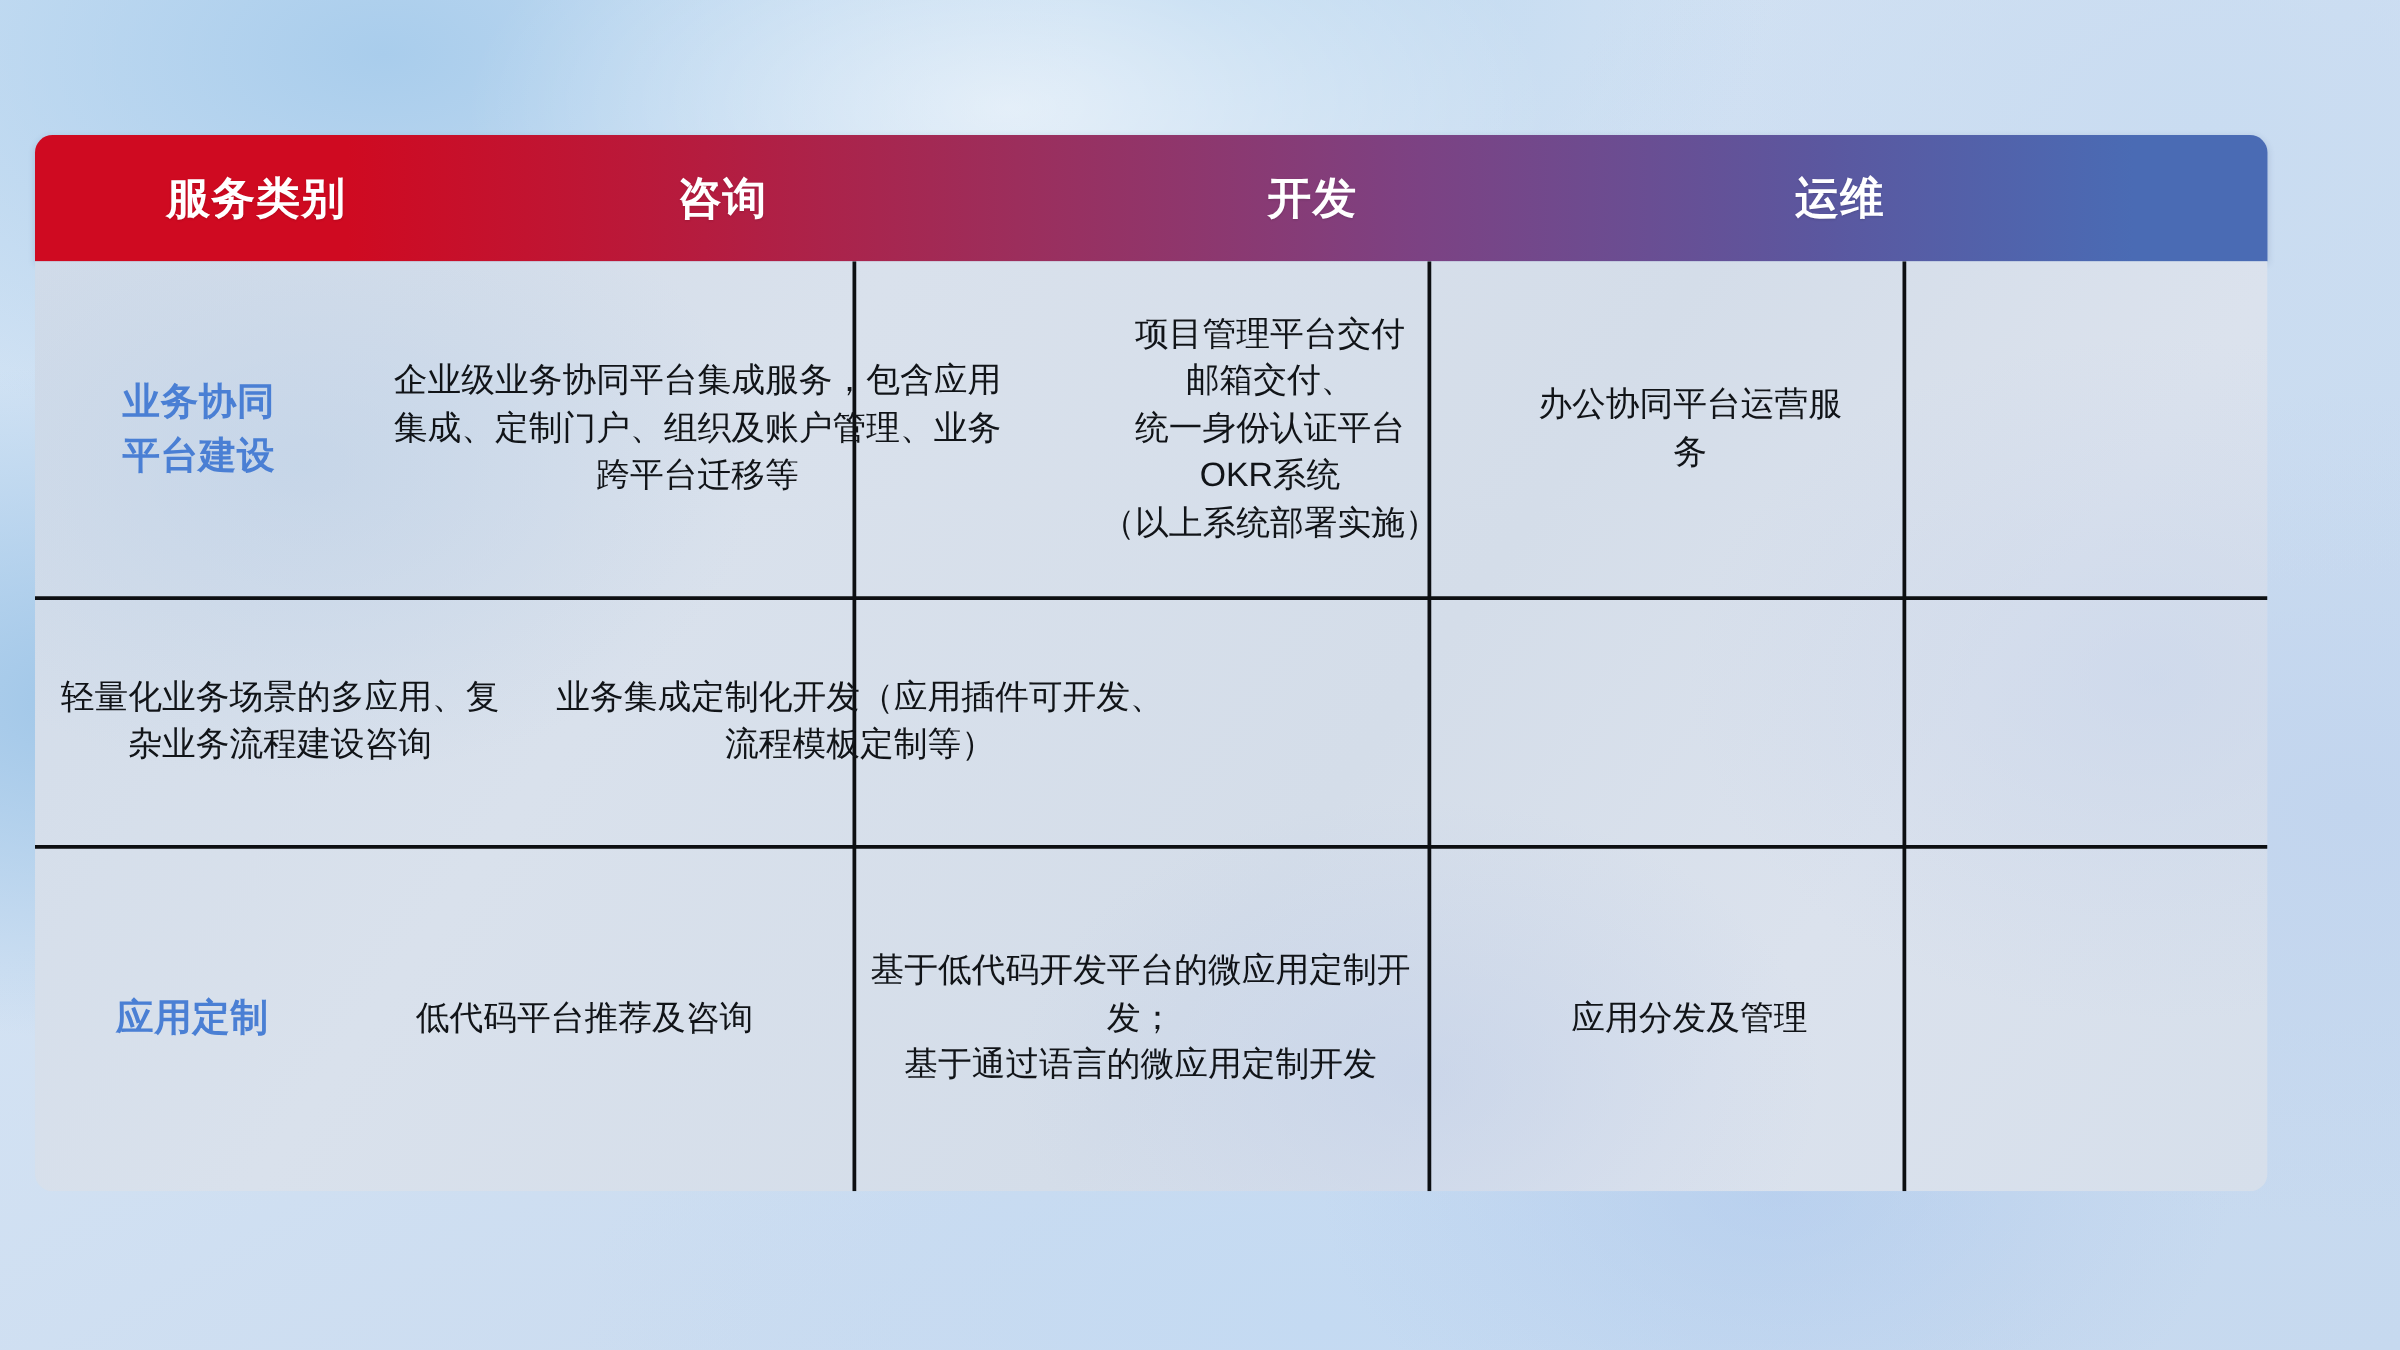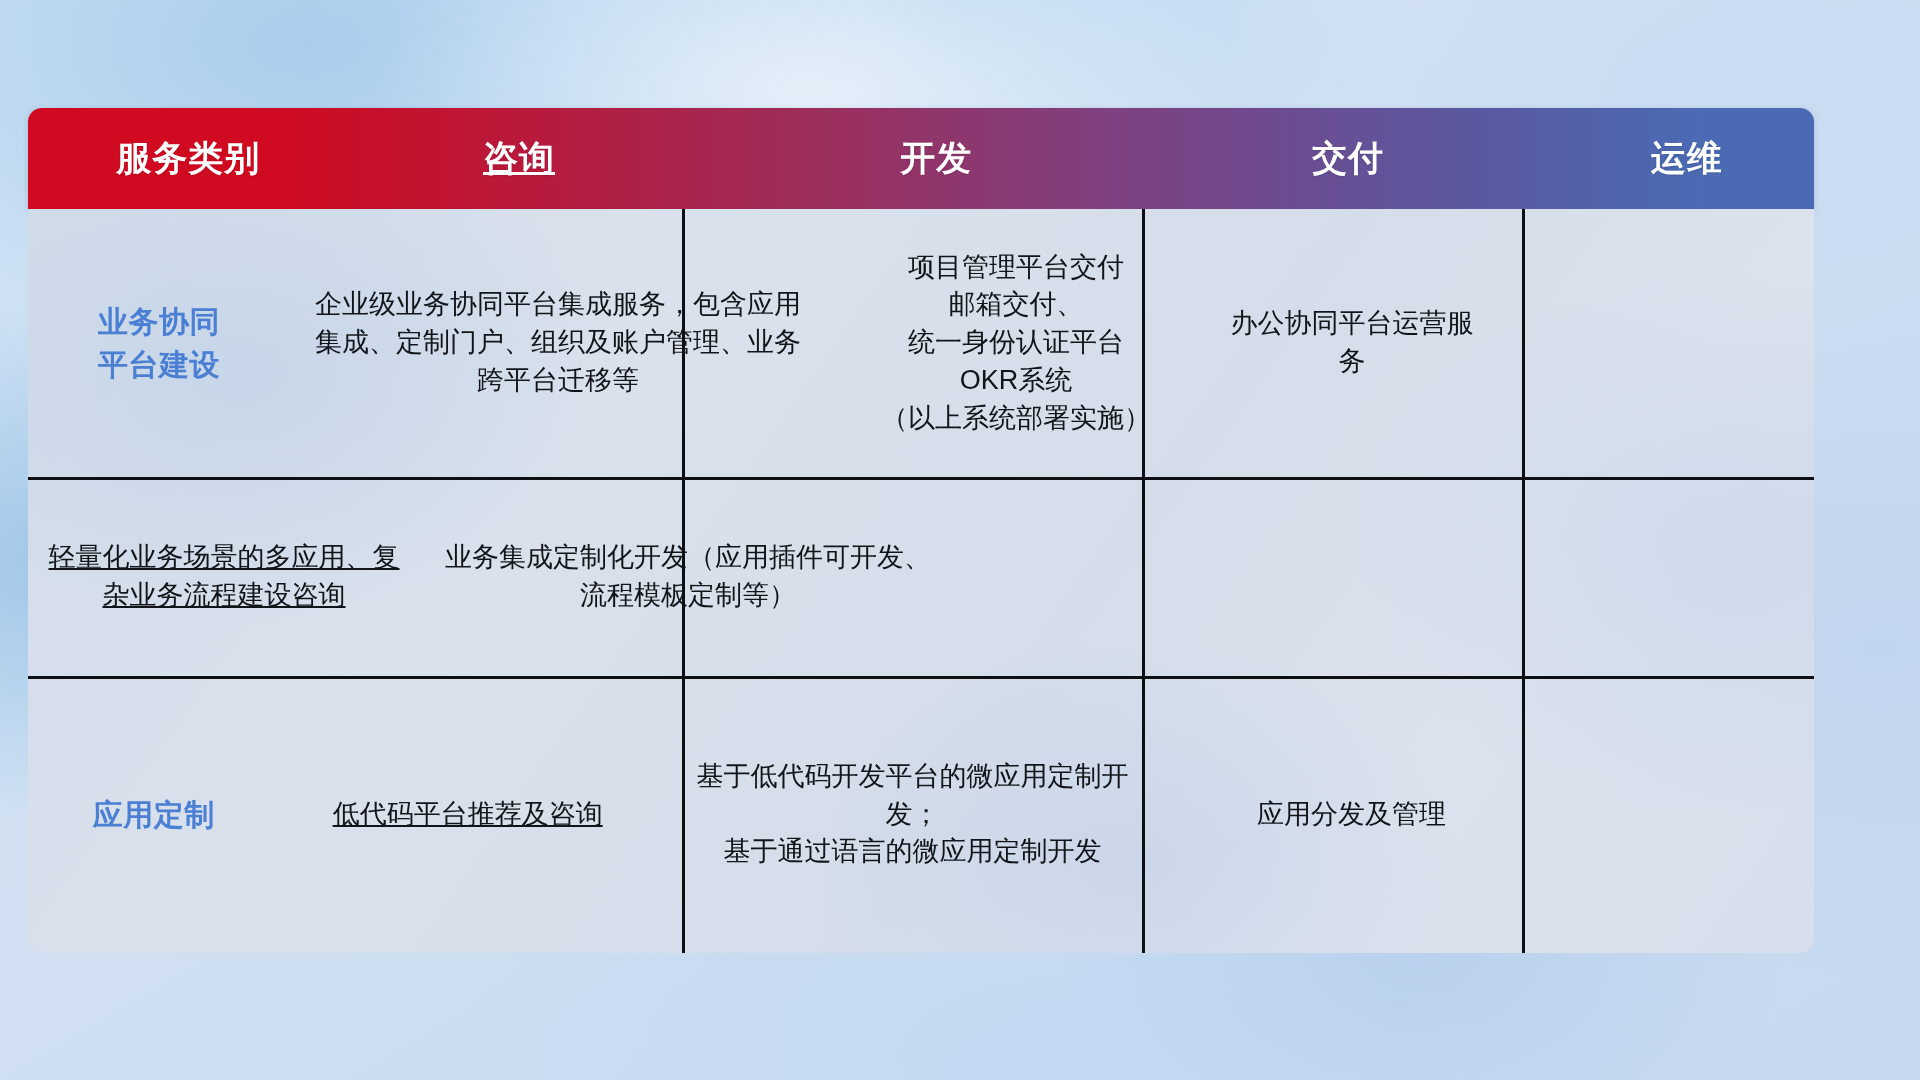--- a/index.html
+++ b/index.html
@@ -144,7 +144,7 @@
 
   
   .c-cat  { width: 262px; }
-  .c-con  { width: 392px; text-decoration: underline; }
+  .c-con  { width: 392px; }
   .c-dev  { width: 536px; }
   .c-del  { width: 380px; }
   .c-ops  { width: 292px; }

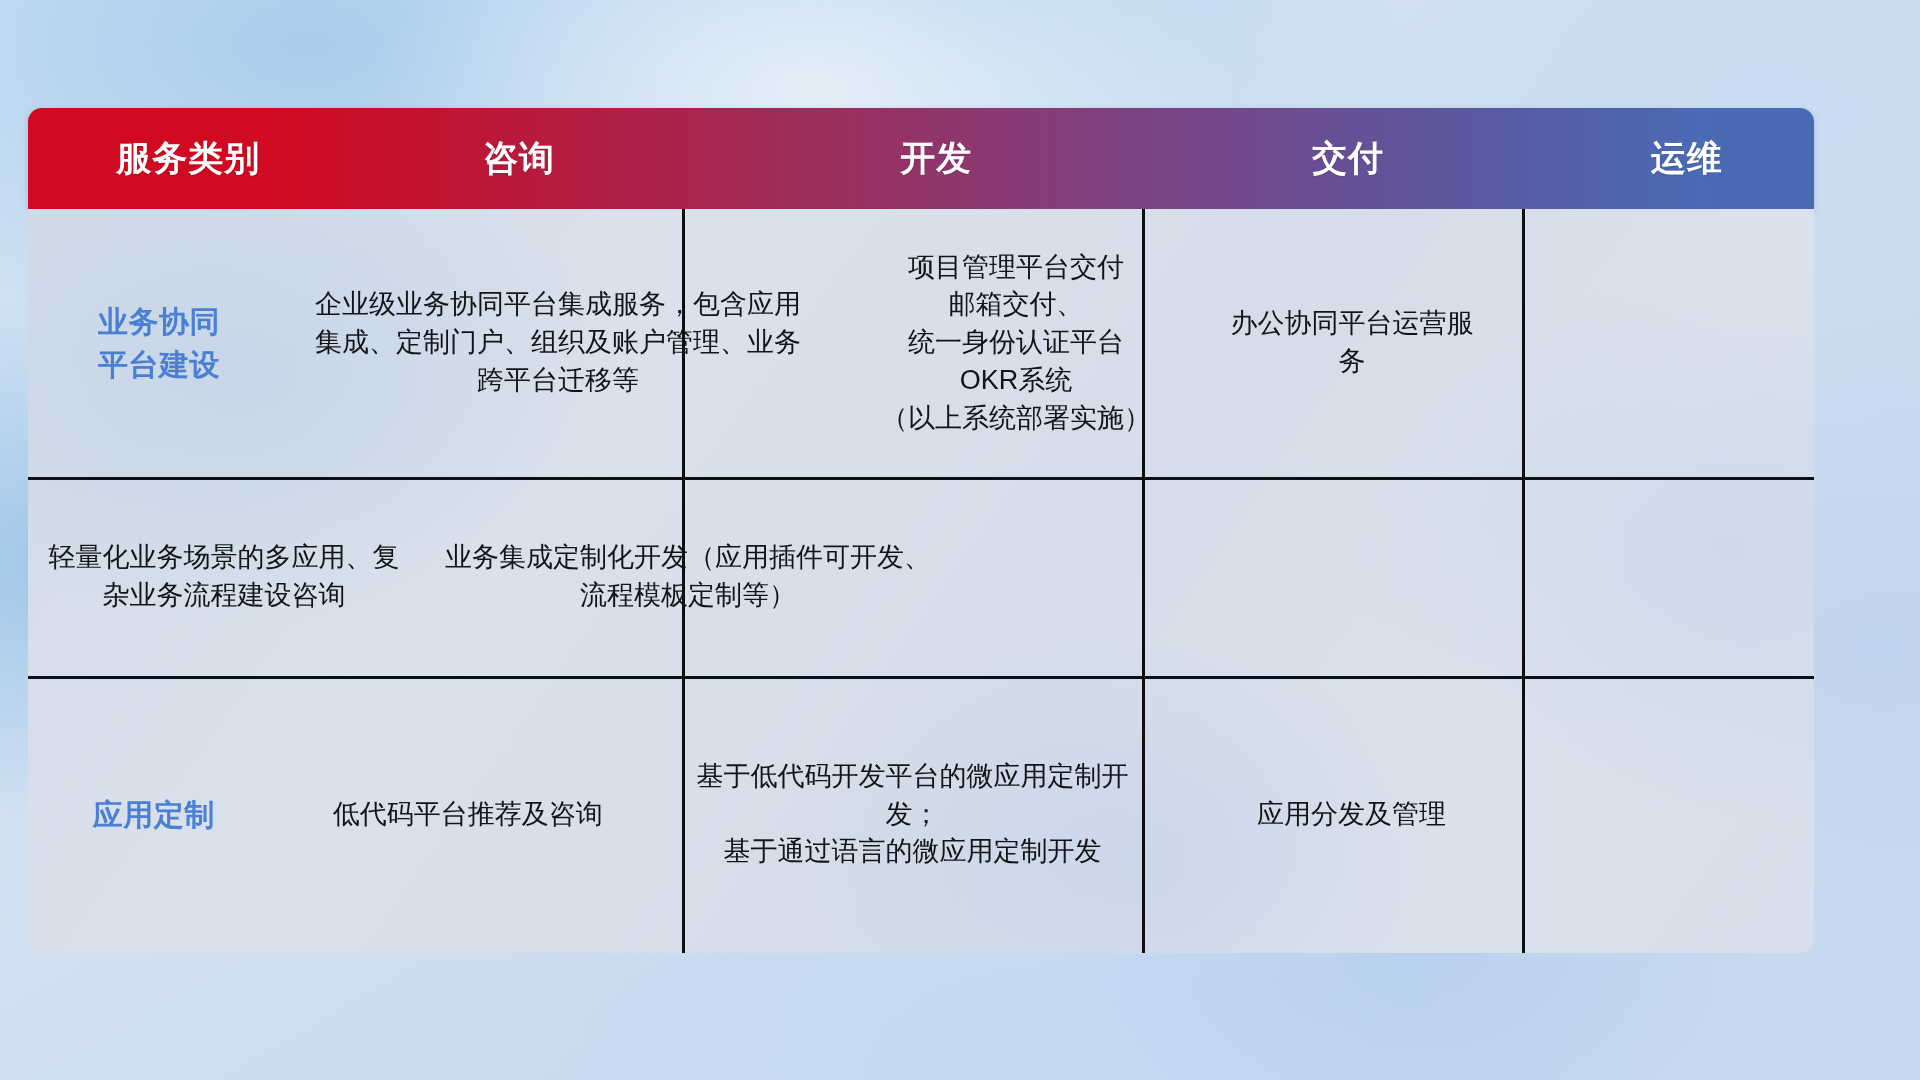--- a/index.html
+++ b/index.html
@@ -167,7 +167,6 @@
     <div class="hcell c-cat">服务类别</div>
     <div class="hcell c-con">咨询</div>
     <div class="hcell c-dev">开发</div>
-    <div class="hcell c-del">交付</div>
     <div class="hcell c-ops">运维</div>
   </div>
 

